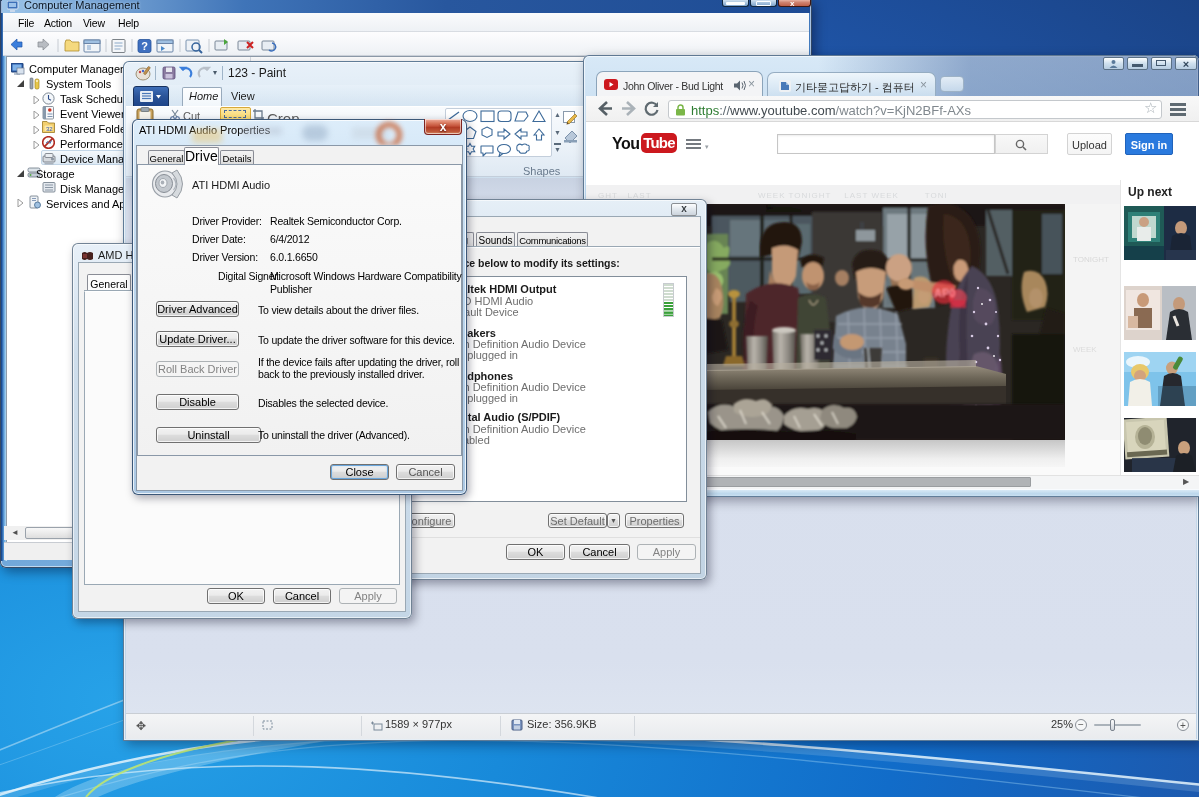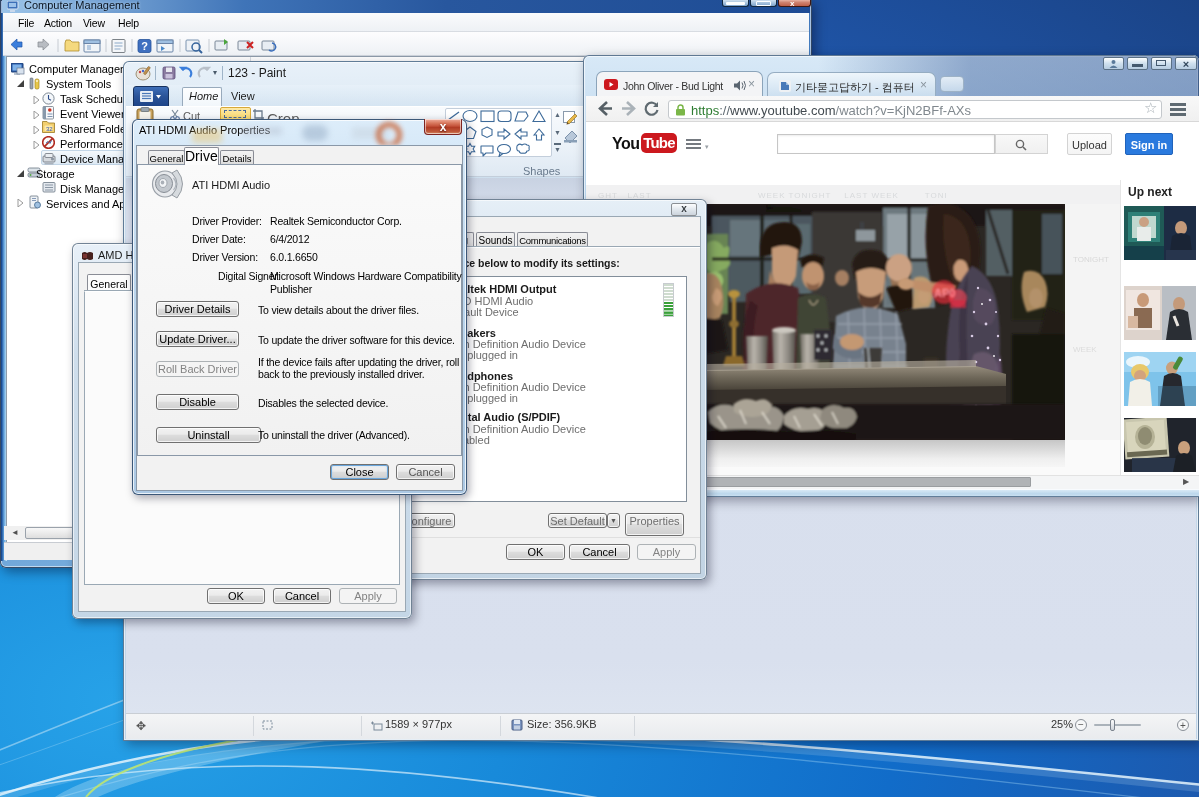--- a/index.html
+++ b/index.html
@@ -860,7 +860,7 @@
   <div class="abs t11" style="left:138px;top:132px;z-index:2;">6.0.1.6650</div>
   <div class="abs t11" style="left:48px;top:151px;z-index:2;padding-left:38px;">Digital Signer:</div>
   <div class="abs t11" style="left:138px;top:151px;z-index:2;line-height:13px;">Microsoft Windows Hardware Compatibility<br>Publisher</div>
-  <div class="btn7" style="left:24px;top:182px;width:83px;height:16px;line-height:15px;z-index:2;">Driver Details</div>
+  <div class="btn7" style="left:24px;top:182px;width:83px;height:16px;line-height:15px;z-index:2;">Driver Advanced</div>
   <div class="abs t11" style="left:126px;top:185px;z-index:2;">To view details about the driver files.</div>
   <div class="btn7" style="left:24px;top:212px;width:83px;height:16px;line-height:15px;z-index:2;">Update Driver...</div>
   <div class="abs t11" style="left:126px;top:215px;z-index:2;">To update the driver software for this device.</div>

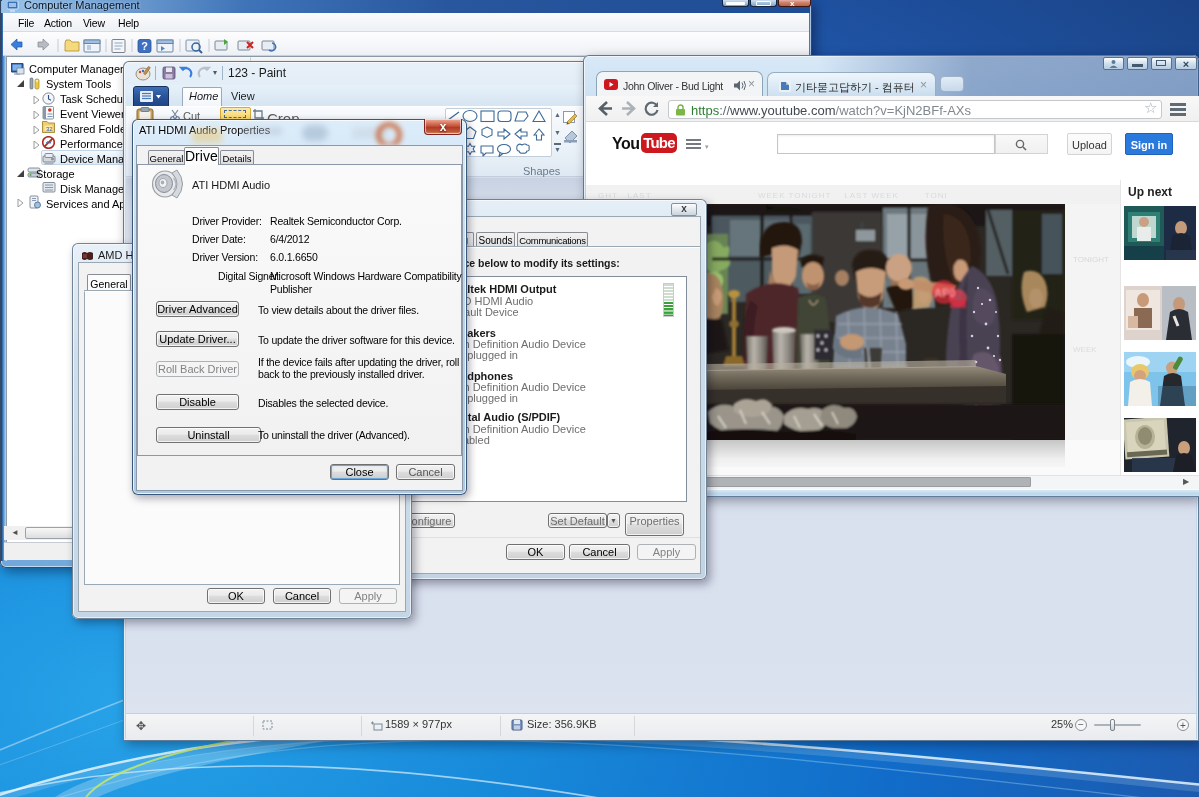--- a/index.html
+++ b/index.html
@@ -795,7 +795,7 @@
   <div class="btn7 grey" style="left:57px;top:314px;width:55px;height:15px;line-height:14px;">Configure</div>
   <div class="btn7 grey" style="left:205px;top:314px;width:59px;height:15px;line-height:14px;">Set Default</div>
   <div class="btn7" style="left:264px;top:314px;width:13px;height:15px;font-size:7px;line-height:14px;color:#555;">▼</div>
-  <div class="btn7 grey" style="left:282px;top:314px;width:59px;height:23px;line-height:14px;">Properties</div>
+  <div class="btn7 grey" style="left:282px;top:314px;width:59px;height:15px;line-height:14px;">Properties</div>
   <div class="abs" style="left:7px;top:338px;width:350px;height:1px;background:#dfdfdf;"></div>
 
   <div class="btn7" style="left:163px;top:345px;width:59px;height:16px;line-height:15px;">OK</div>

